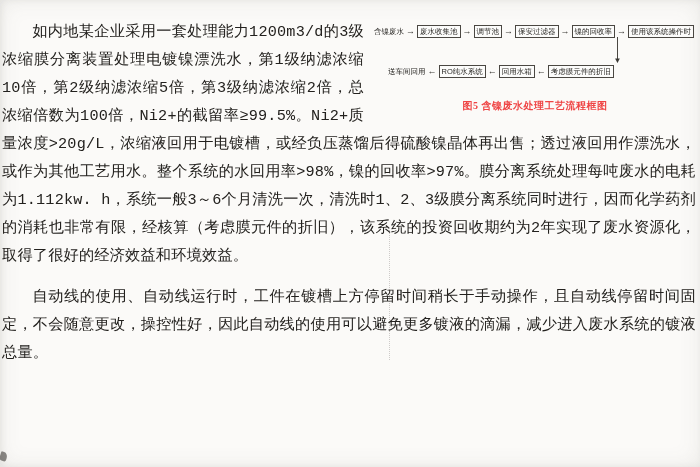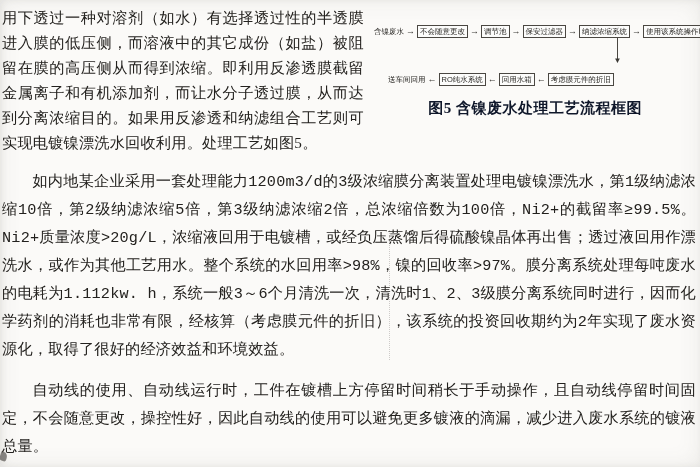--- a/index.html
+++ b/index.html
@@ -127,7 +127,6 @@
     <figcaption class="caption">图5 含镍废水处理工艺流程框图</figcaption>
   </figure>
 
-  <p class="body">用下透过一种对溶剂（如水）有选择透过性的半透膜进入膜的低压侧，而溶液中的其它成份（如盐）被阻留在膜的高压侧从而得到浓缩。即利用反渗透膜截留金属离子和有机添加剂，而让水分子透过膜，从而达到分离浓缩目的。如果用反渗透和纳滤组合工艺则可实现电镀镍漂洗水回收利用。处理工艺如图5。</p>
   <p class="body indent">如内地某企业采用一套处理能力1200m3/d的3级浓缩膜分离装置处理电镀镍漂洗水，第1级纳滤浓缩10倍，第2级纳滤浓缩5倍，第3级纳滤浓缩2倍，总浓缩倍数为100倍，Ni2+的截留率≥99.5%。Ni2+质量浓度&gt;20g/L，浓缩液回用于电镀槽，或经负压蒸馏后得硫酸镍晶体再出售；透过液回用作漂洗水，或作为其他工艺用水。整个系统的水回用率&gt;98%，镍的回收率&gt;97%。膜分离系统处理每吨废水的电耗为1.112kw. h，系统一般3～6个月清洗一次，清洗时1、2、3级膜分离系统同时进行，因而化学药剂的消耗也非常有限，经核算（考虑膜元件的折旧），该系统的投资回收期约为2年实现了废水资源化，取得了很好的经济效益和环境效益。</p>
   <p class="body indent">自动线的使用、自动线运行时，工件在镀槽上方停留时间稍长于手动操作，且自动线停留时间固定，不会随意更改，操控性好，因此自动线的使用可以避免更多镀液的滴漏，减少进入废水系统的镀液总量。</p>
 

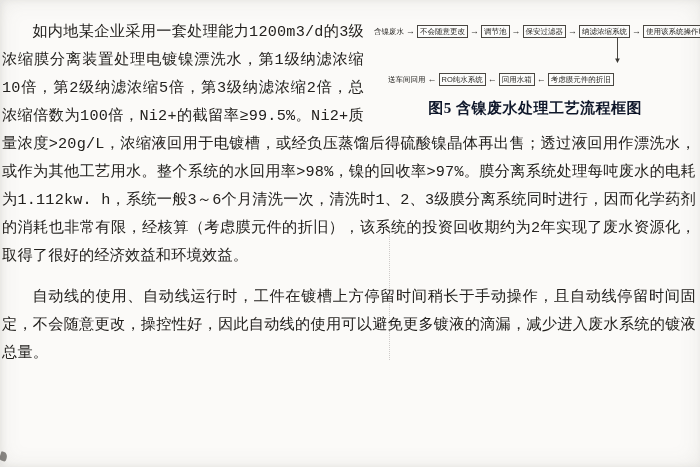--- a/index.html
+++ b/index.html
@@ -101,7 +101,7 @@
       <div class="frow top">
         <span class="flabel">含镍废水</span>
         <span class="farrow">→</span>
-        <span class="fnode">不会随意更改</span>
+        <span class="fnode">废水收集池</span>
         <span class="farrow">→</span>
         <span class="fnode">调节池</span>
         <span class="farrow">→</span>

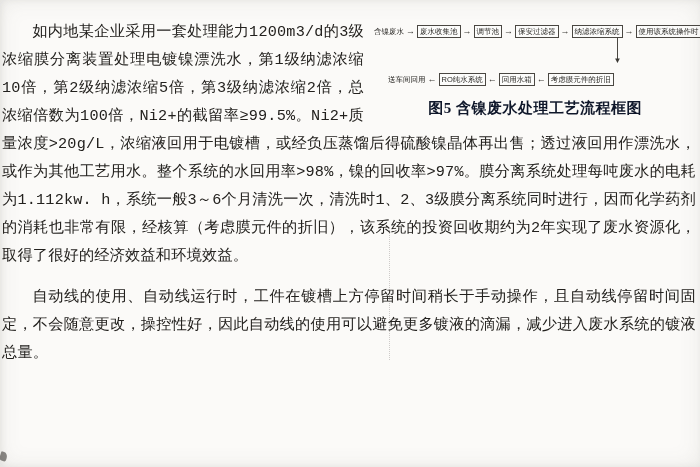--- a/index.html
+++ b/index.html
@@ -107,7 +107,7 @@
         <span class="farrow">→</span>
         <span class="fnode">保安过滤器</span>
         <span class="farrow">→</span>
-        <span class="fnode">纳滤浓缩系统</span>
+        <span class="fnode">镍的回收率</span>
         <span class="farrow">→</span>
         <span class="fnode">使用该系统操作时</span>
       </div>

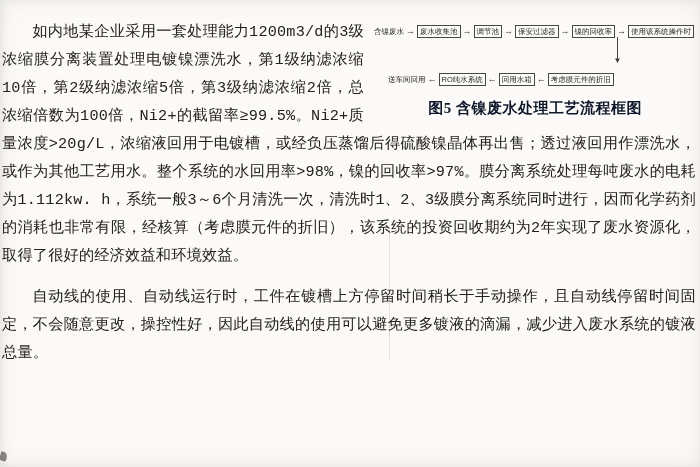--- a/index.html
+++ b/index.html
@@ -44,7 +44,7 @@
     white-space:nowrap;
   }
   .frow.top{ top:8px; left:0; }
-  .frow.bottom{ top:56px; left:14px; }
+  .frow.bottom{ top:48px; left:14px; }
   .fnode{
     border:1px solid #4a4742;
     padding:1px 2px;

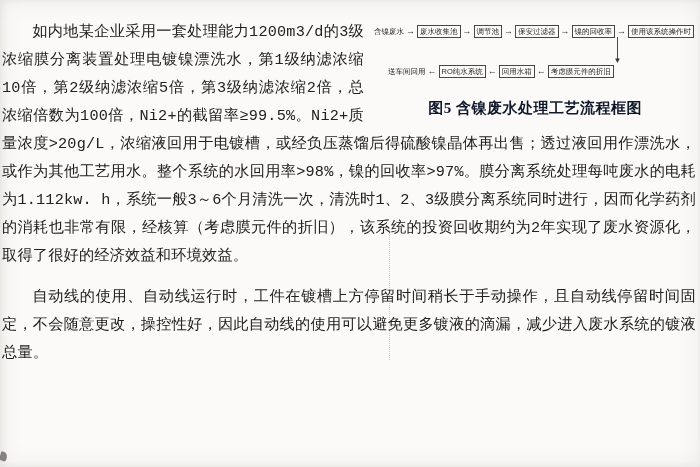--- a/index.html
+++ b/index.html
@@ -68,10 +68,10 @@
   .caption{
     margin-top:8px;
     text-align:center;
-    font-size:15px;
+    font-size:10px;
     font-weight:bold;
     letter-spacing:.5px;
-    color:#0f172a;
+    color:#ef4444;
   }
   
   .fold{

